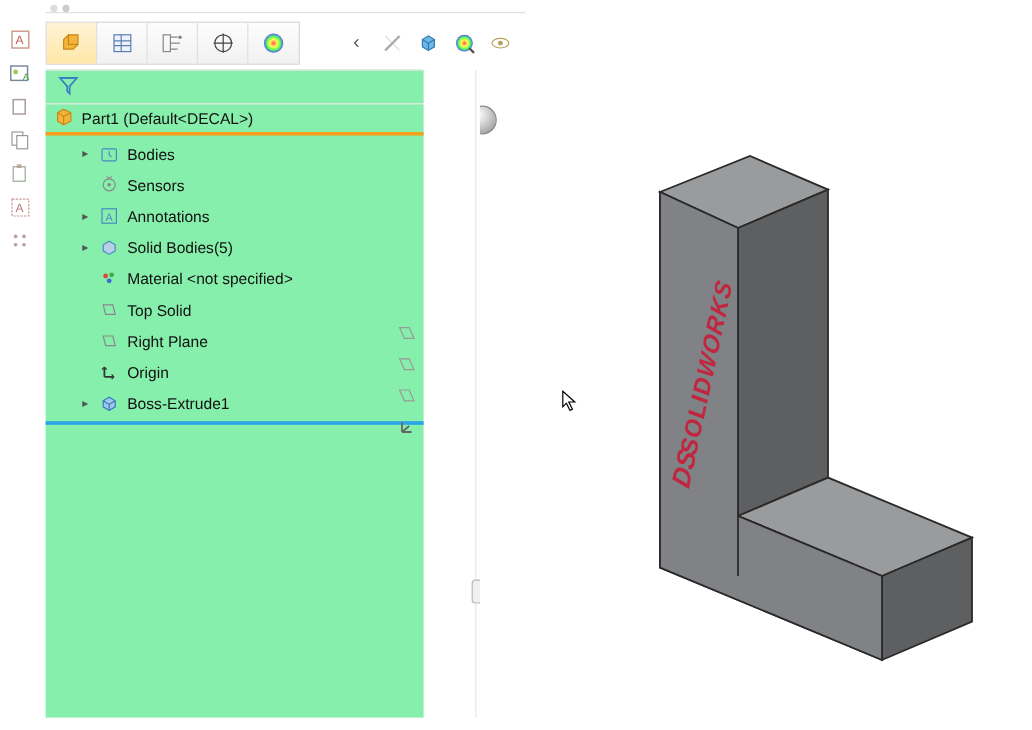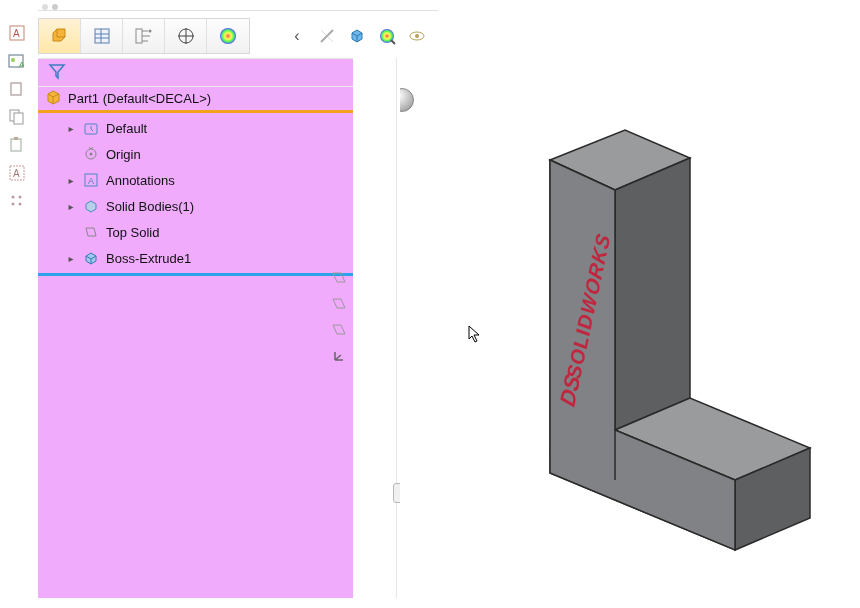--- a/index.html
+++ b/index.html
@@ -72,7 +72,7 @@
     left:38px; top:58px;
     width:315px; height:540px;
     border-top:1px solid #e4e4e4;
-    background:#f0abfc;
+    background:#86efac;
   }
   .tree-panel .filterrow{
     height:28px;display:flex;align-items:center;padding-left:10px;

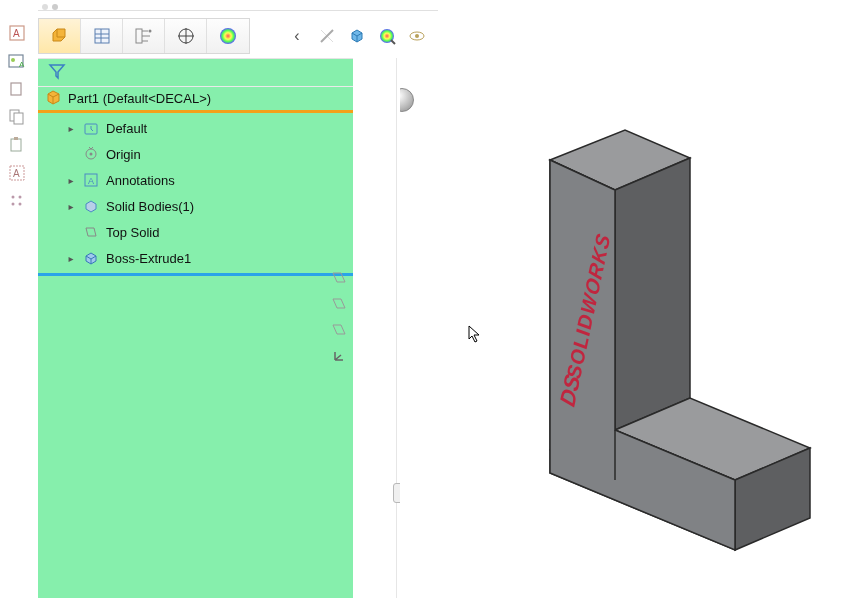--- a/index.html
+++ b/index.html
@@ -296,7 +296,7 @@
           <path d="M8 6 L8 9 L10 11" stroke="#4a8ac4" fill="none"></path>
         </svg>
       </span>
-    <span>Default</span>
+    <span>Bodies</span>
   </div>
   <div class="row">
     <span class="noexp"></span>

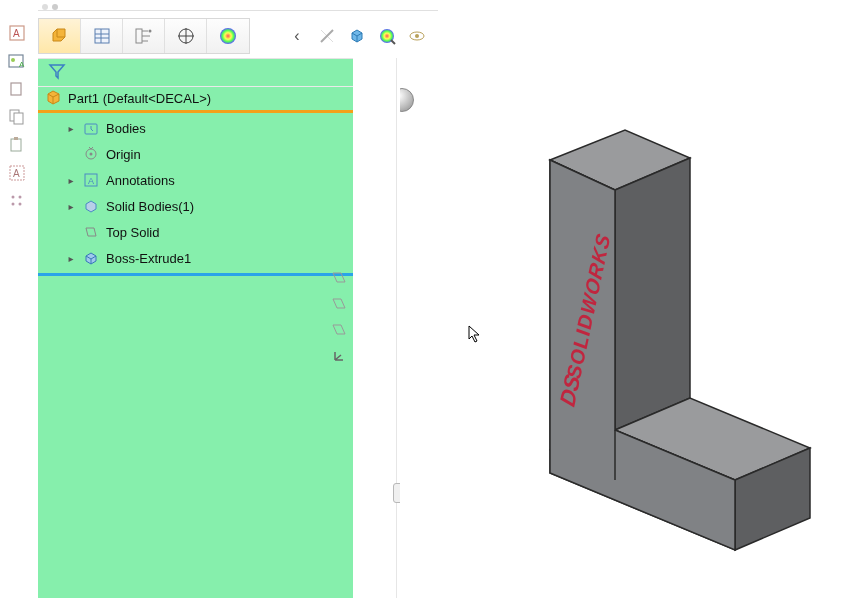--- a/index.html
+++ b/index.html
@@ -307,7 +307,7 @@
           <path d="M8 3 L6 1 M8 3 L10 1" stroke="#888"></path>
         </svg>
       </span>
-    <span>Origin</span>
+    <span>Sensors</span>
   </div>
   <div class="row">
     <span class="expander">▸</span>

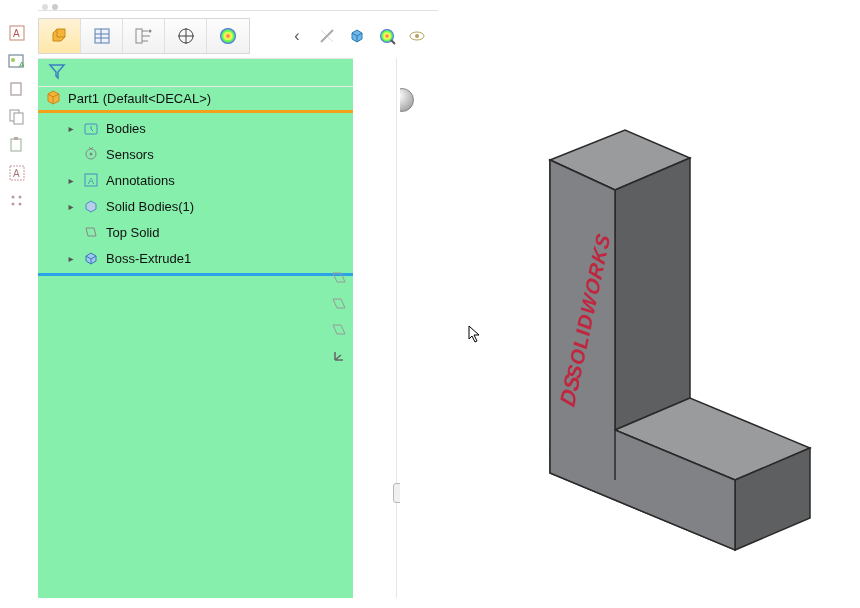--- a/index.html
+++ b/index.html
@@ -326,7 +326,7 @@
           <path d="M3 11 L3 6 L8 3 L13 6 L13 11 L8 14 Z" fill="#b8cfe8" stroke="#4a8ac4"></path>
         </svg>
       </span>
-    <span>Solid Bodies(1)</span>
+    <span>Solid Bodies(5)</span>
   </div>
   <div class="row">
     <span class="noexp"></span>

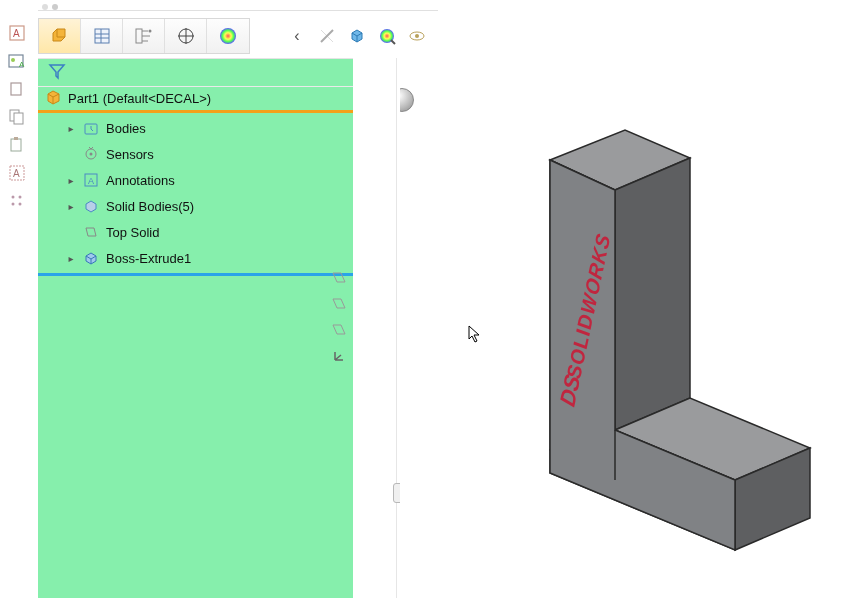--- a/index.html
+++ b/index.html
@@ -332,6 +332,17 @@
     <span class="noexp"></span>
     <span class="ic">
         <svg width="16" height="16">
+          <circle cx="5" cy="6" r="2" fill="#d44"></circle>
+          <circle cx="10" cy="5" r="2" fill="#4a4"></circle>
+          <circle cx="8" cy="10" r="2" fill="#46c"></circle>
+        </svg>
+      </span>
+    <span>Material &lt;not specified&gt;</span>
+  </div>
+  <div class="row">
+    <span class="noexp"></span>
+    <span class="ic">
+        <svg width="16" height="16">
           <path d="M3 4 L11 4 L13 12 L5 12 Z" fill="none" stroke="#888"></path>
         </svg>
       </span>

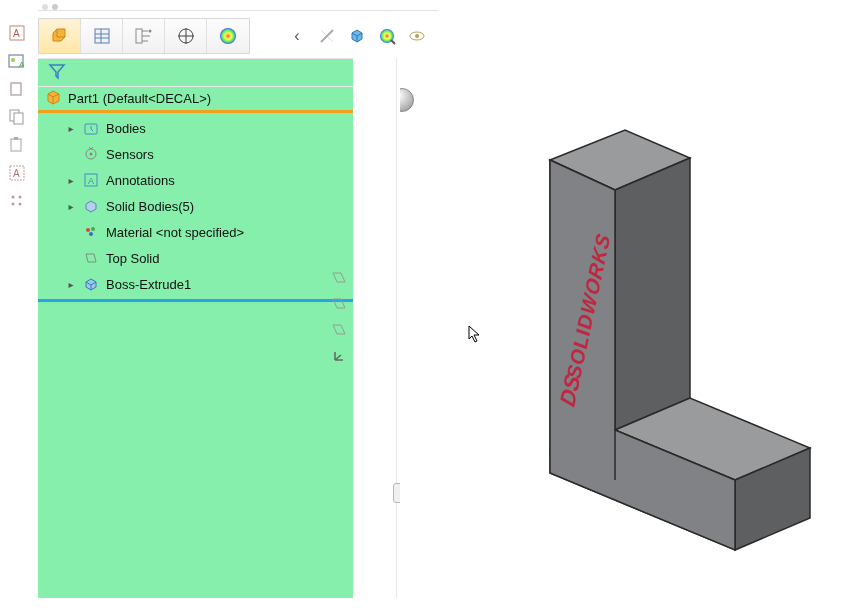--- a/index.html
+++ b/index.html
@@ -349,6 +349,15 @@
     <span>Top Solid</span>
   </div>
   <div class="row">
+    <span class="noexp"></span>
+    <span class="ic">
+        <svg width="16" height="16">
+          <path d="M3 4 L11 4 L13 12 L5 12 Z" fill="none" stroke="#888"></path>
+        </svg>
+      </span>
+    <span>Right Plane</span>
+  </div>
+  <div class="row">
     <span class="expander">▸</span>
     <span class="ic">
         <svg width="16" height="16">

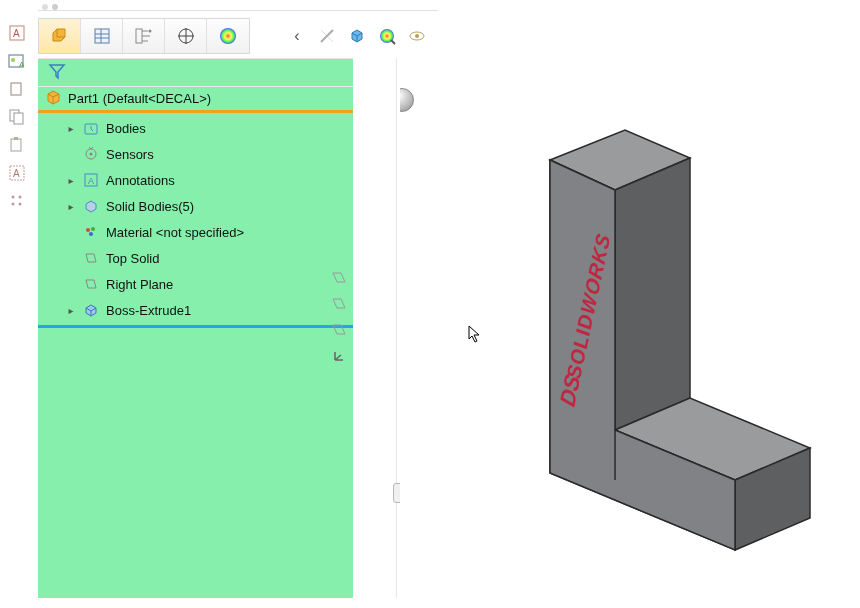--- a/index.html
+++ b/index.html
@@ -358,6 +358,16 @@
     <span>Right Plane</span>
   </div>
   <div class="row">
+    <span class="noexp"></span>
+    <span class="ic">
+        <svg width="16" height="16">
+          <path d="M4 12 L4 4 M4 12 L12 12" stroke="#333" stroke-width="1.5"></path>
+          <path d="M4 4 L2 6 M4 4 L6 6 M12 12 L10 10 M12 12 L10 14" stroke="#333"></path>
+        </svg>
+      </span>
+    <span>Origin</span>
+  </div>
+  <div class="row">
     <span class="expander">▸</span>
     <span class="ic">
         <svg width="16" height="16">

